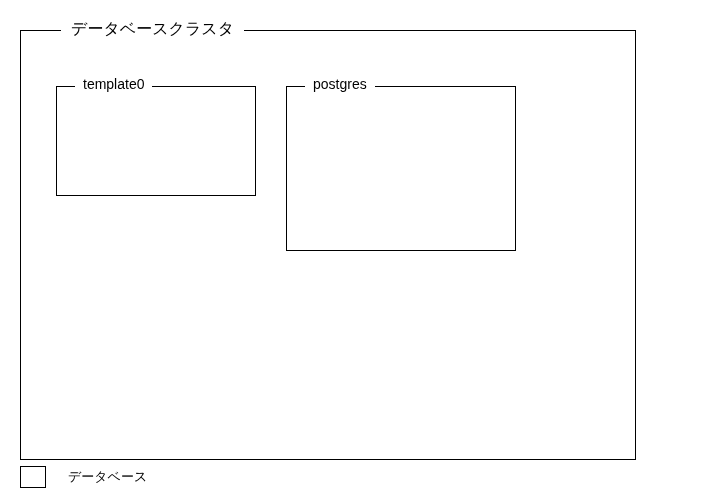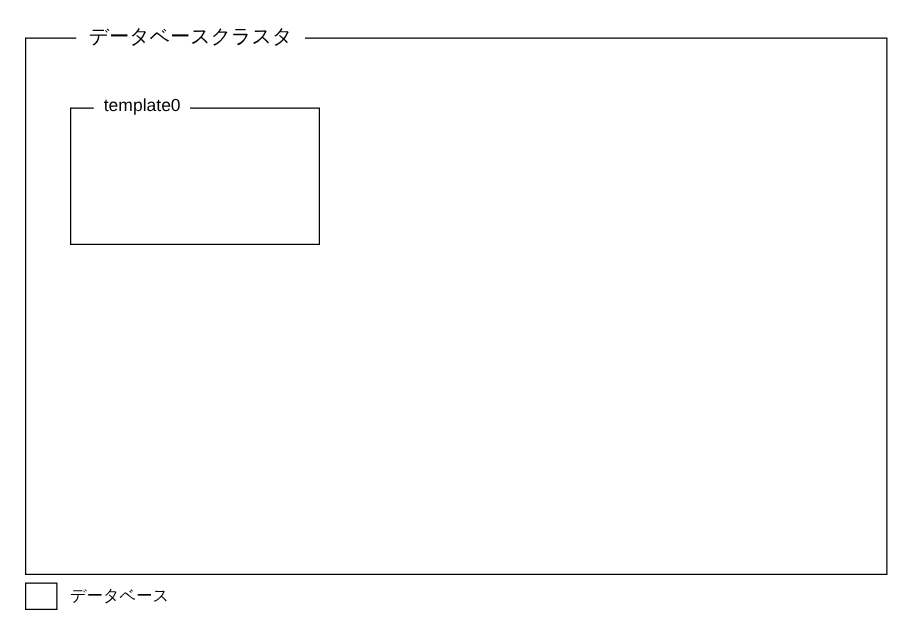--- a/index.html
+++ b/index.html
@@ -18,7 +18,7 @@
     .cluster-frame {
       position: relative;
       border: 1.5px solid #000;
-      width: 690px;
+      width: 616px;
       height: 430px;
       margin-top: 10px;
     }

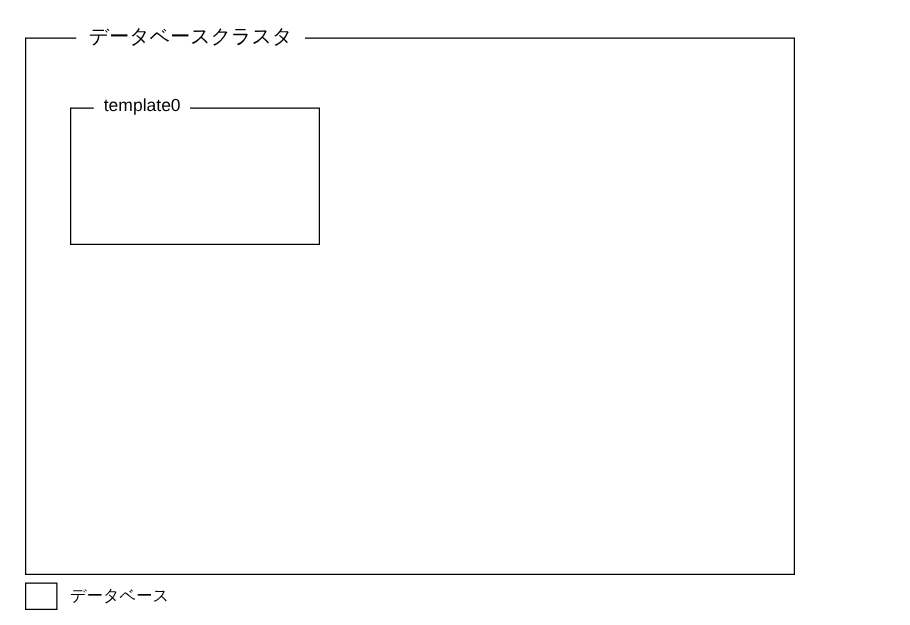--- a/index.html
+++ b/index.html
@@ -89,6 +89,9 @@
   </div>
 
 
+  <div class="db-box box-postgres">
+    <span class="db-box-label">postgres</span>
+  </div>
 </div>
 
 <div class="legend">

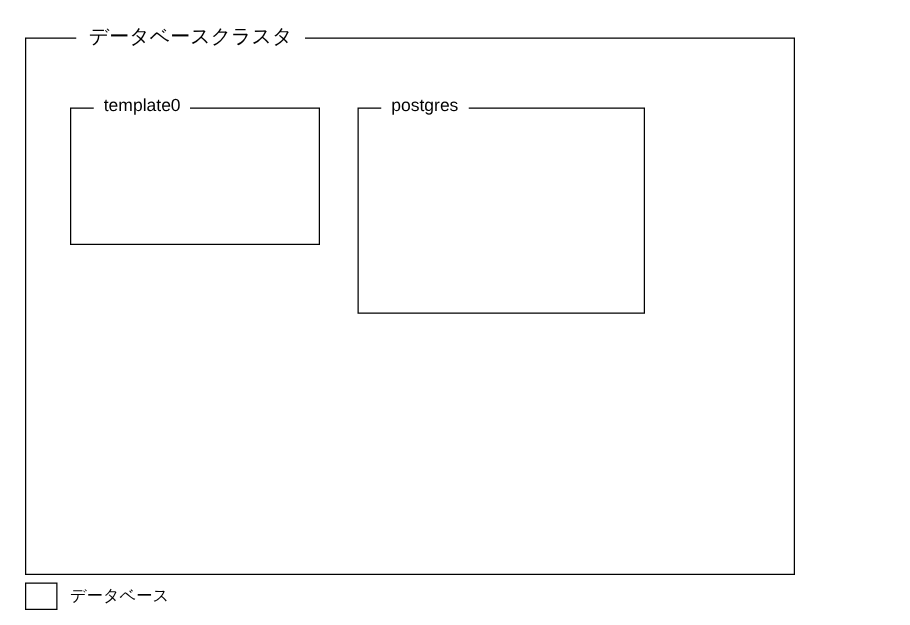--- a/index.html
+++ b/index.html
@@ -67,7 +67,7 @@
       left: 20px;
       display: flex;
       align-items: center;
-      gap: 10px;
+      gap: 22px;
     }
     .legend-swatch {
       width: 26px;

